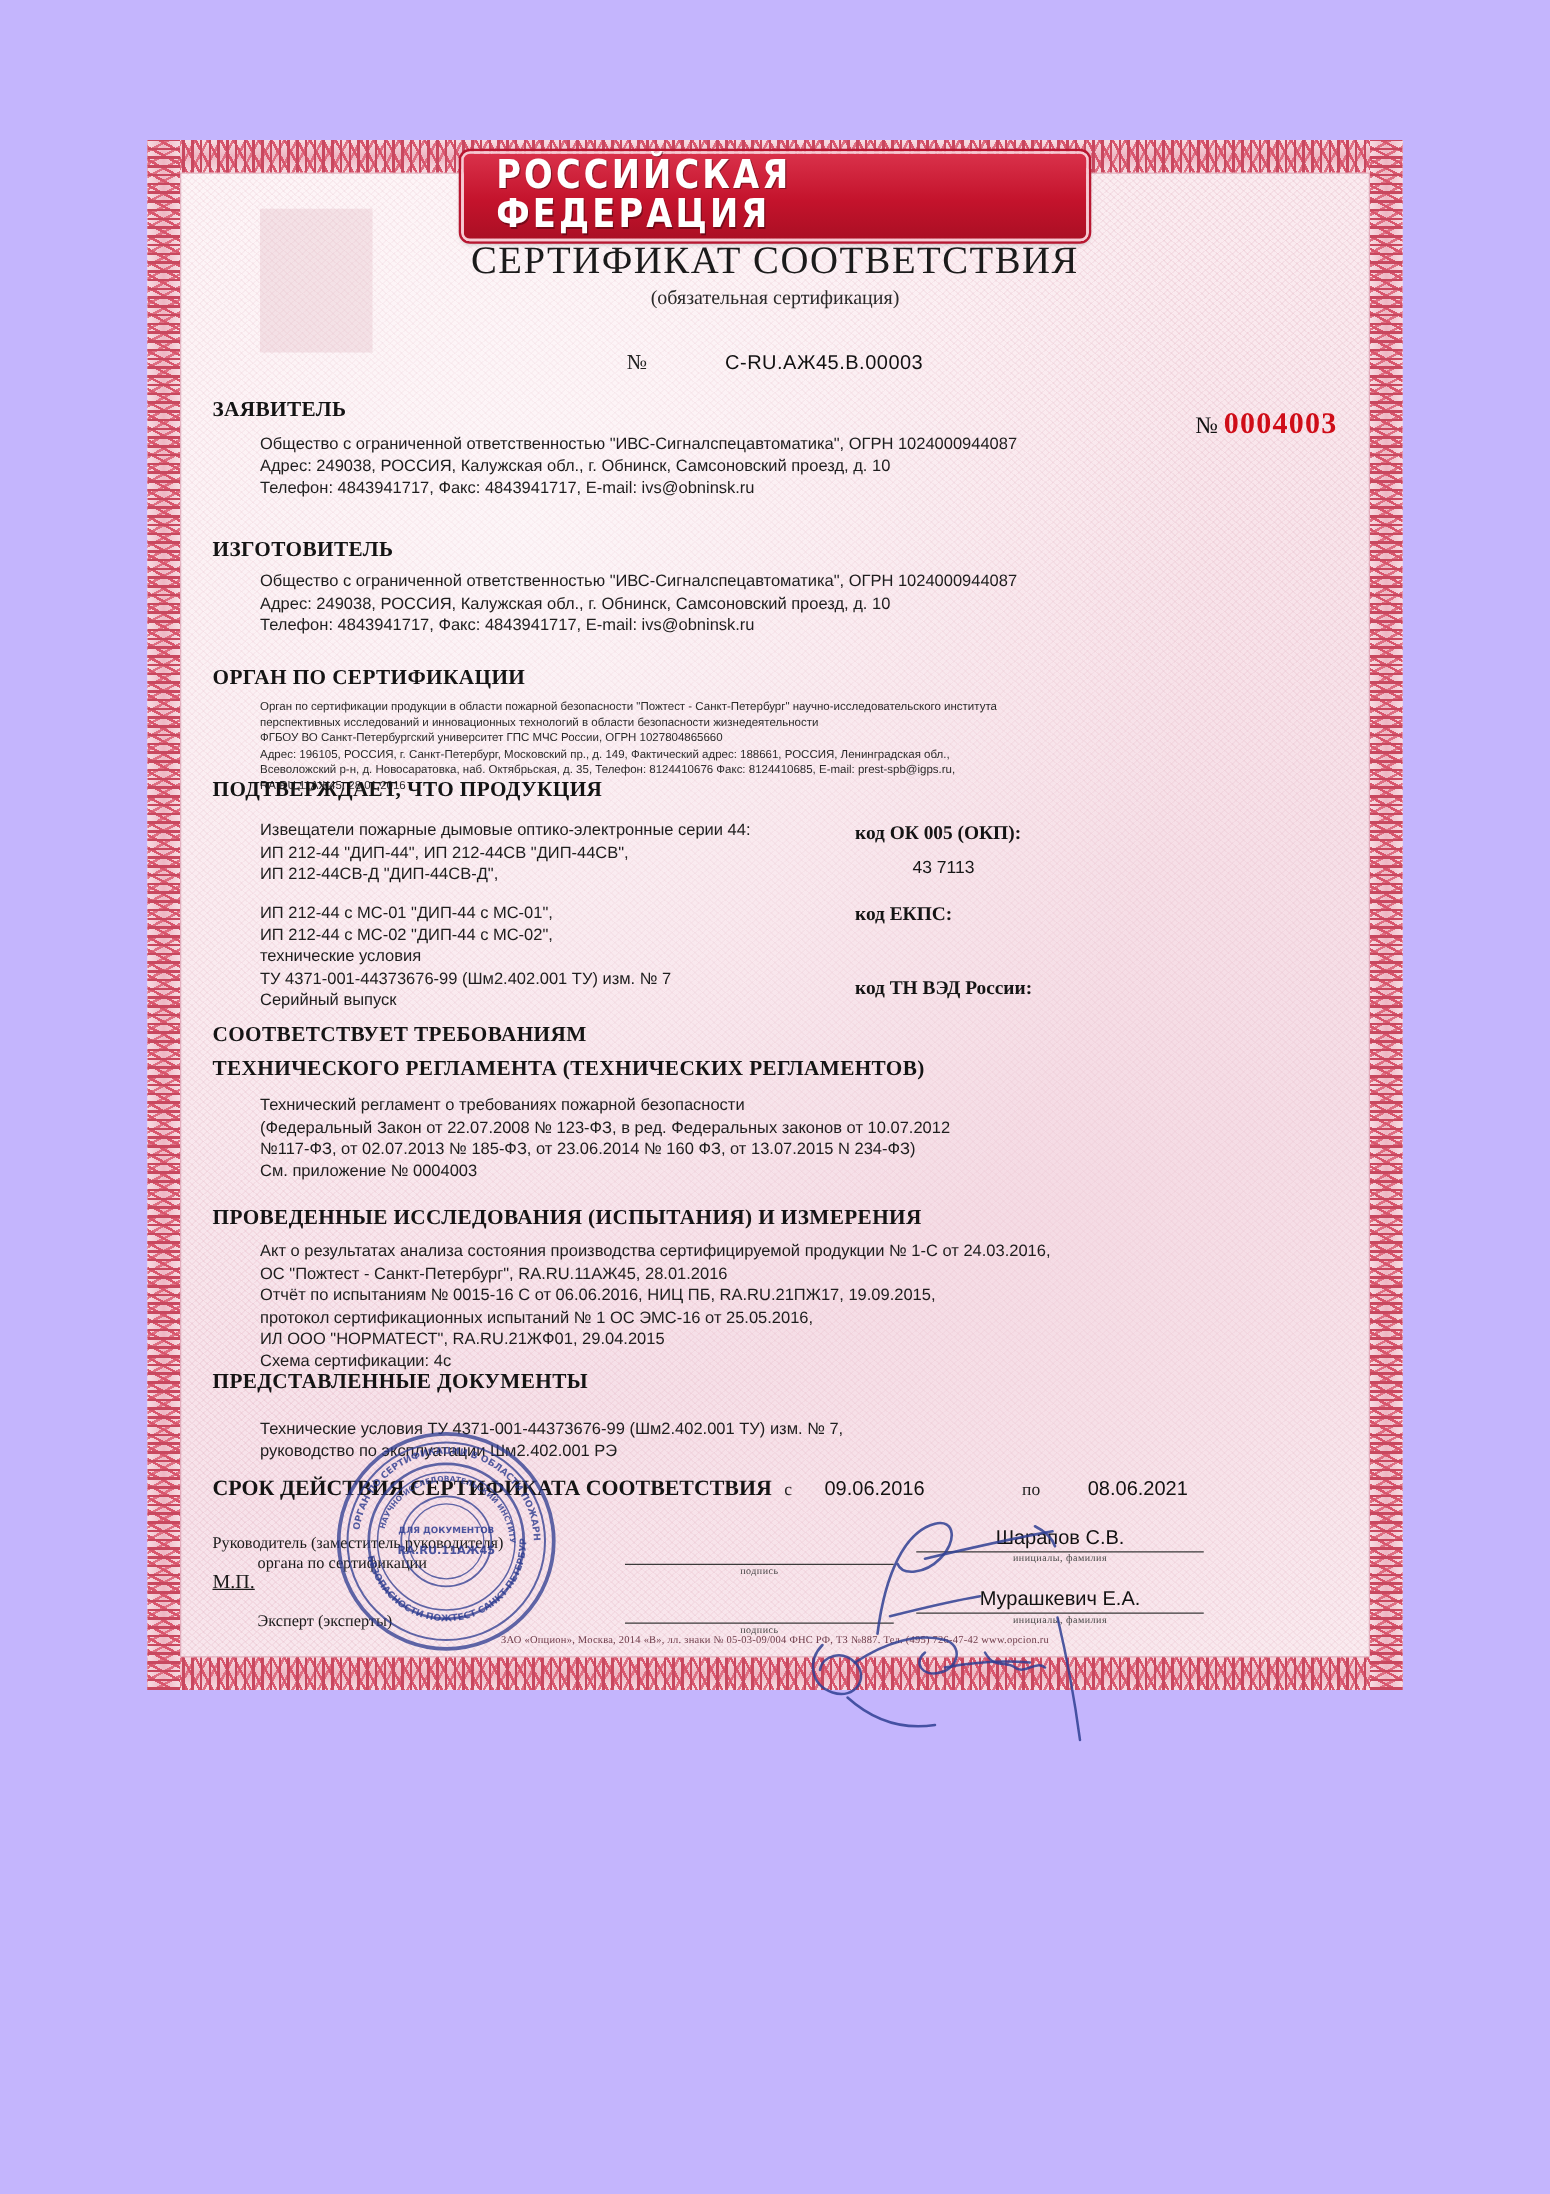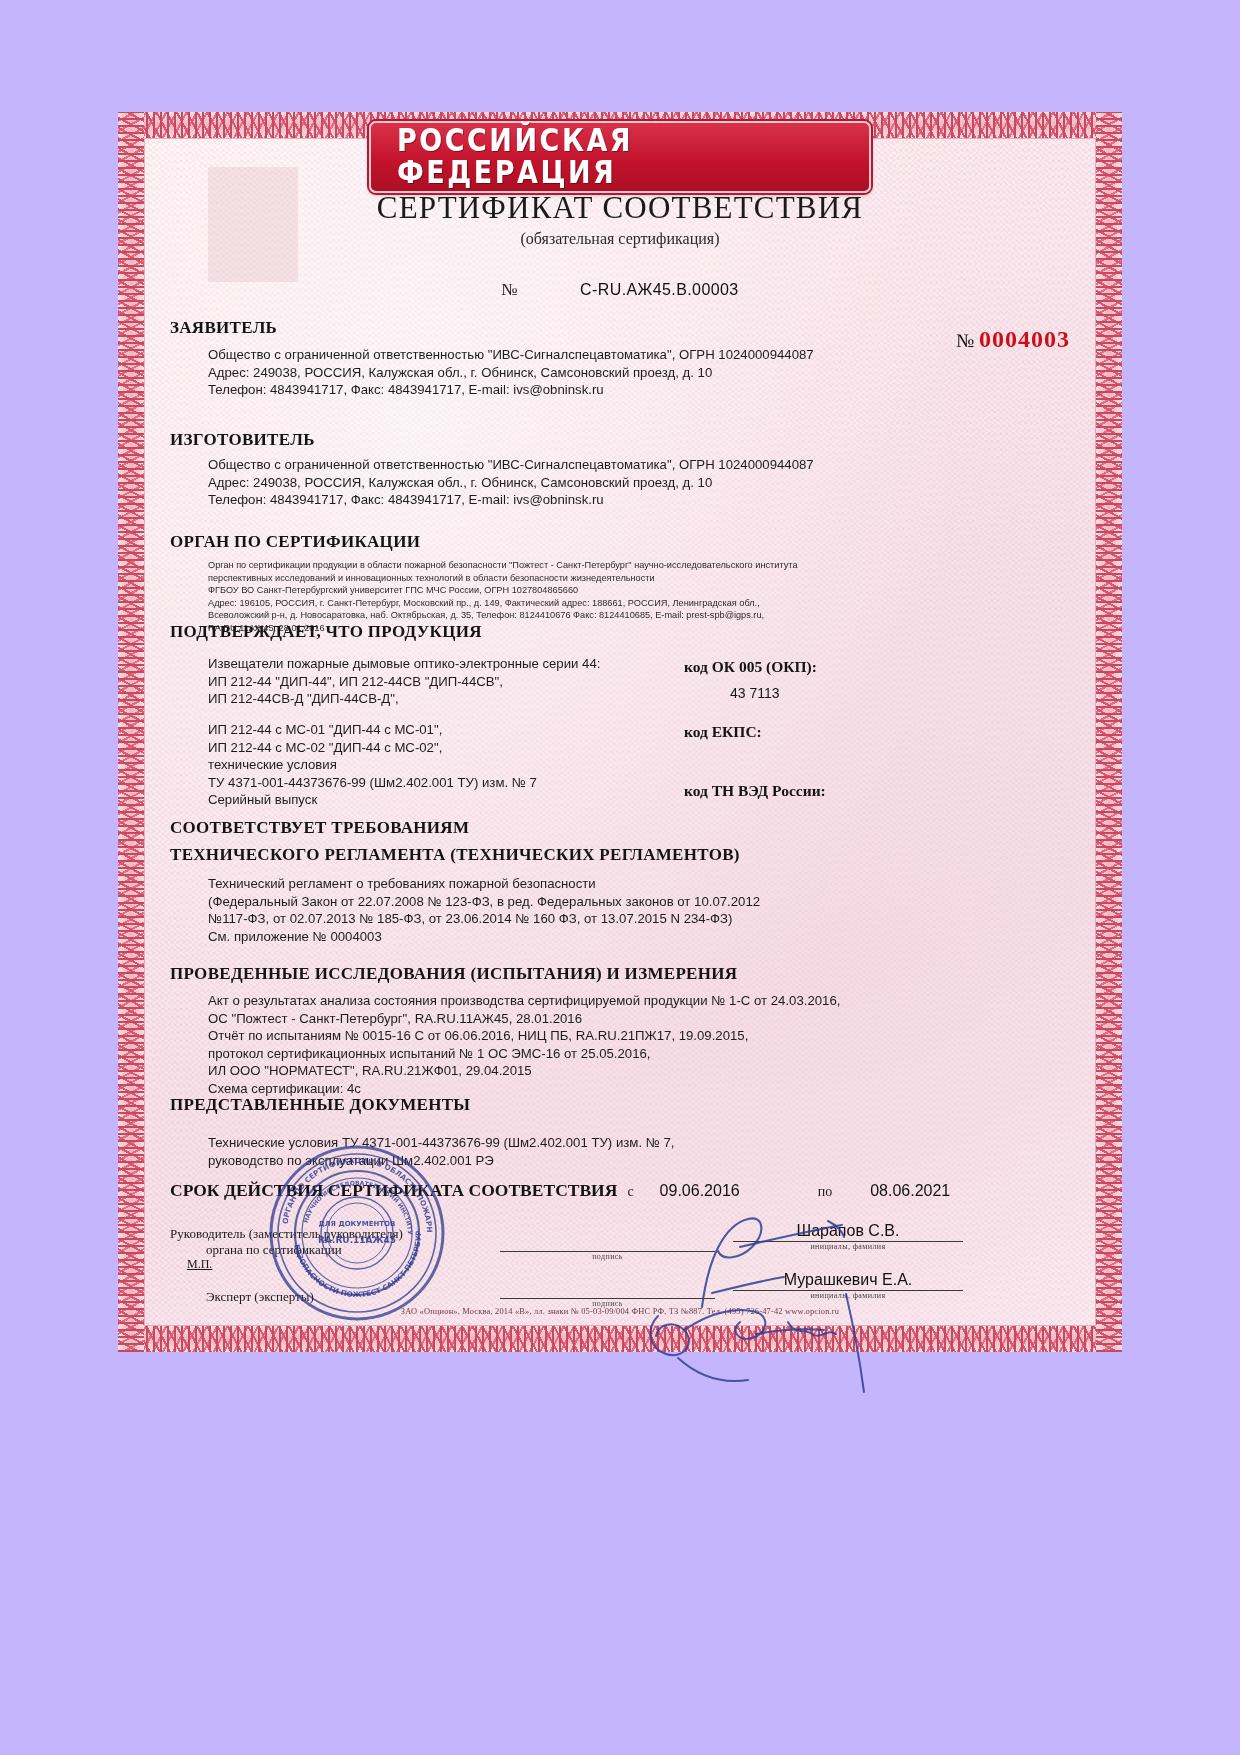--- a/index.html
+++ b/index.html
@@ -254,7 +254,7 @@
 
       <div style="display:flex;align-items:flex-start;margin-top:24px;">
         <div style="width:330px;padding-top:4px;position:relative;">
-          <div class="sig-role" style="position:absolute;left:17px;top:-28px;font-size:12px;text-decoration:underline;">М.П.</div>
+          <div class="sig-role" style="position:absolute;left:0;top:-28px;font-size:16px;text-decoration:underline;">М.П.</div>
           <div class="sig-role" style="margin-left:36px;">Эксперт (эксперты)</div>
         </div>
         <div style="width:215px;margin-top:12px;">

